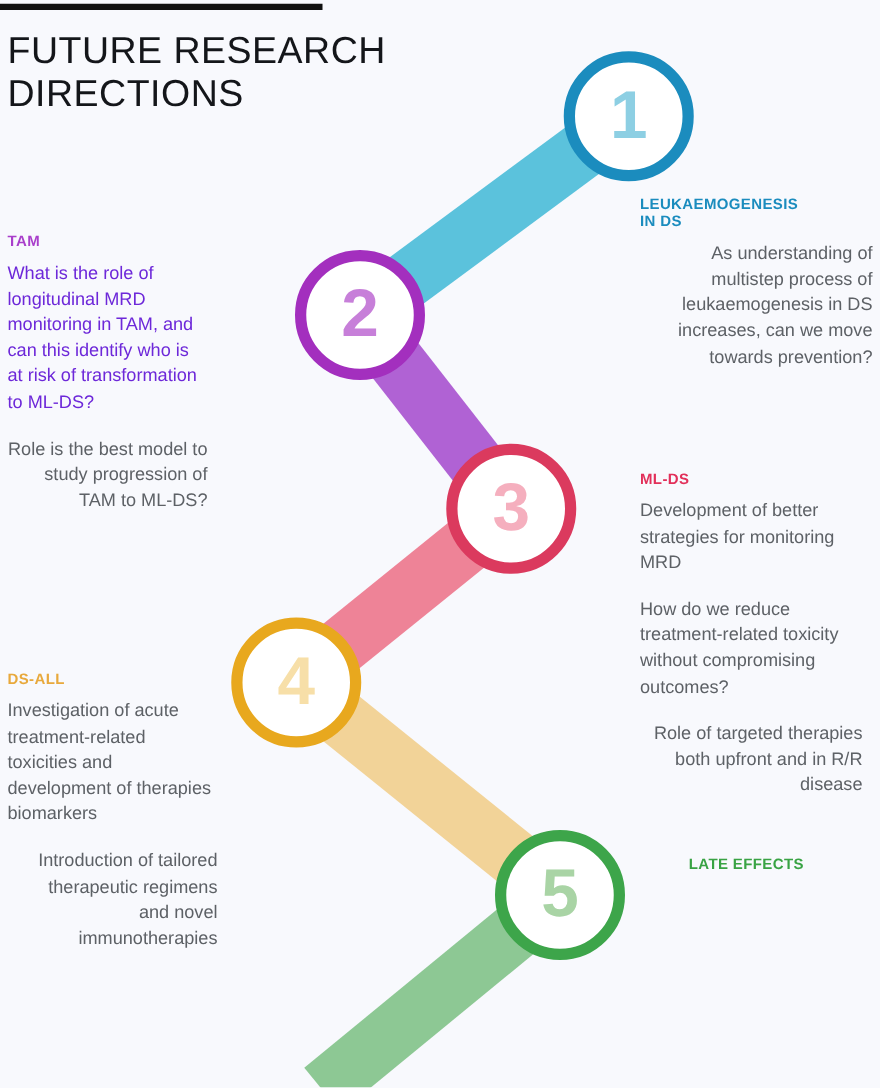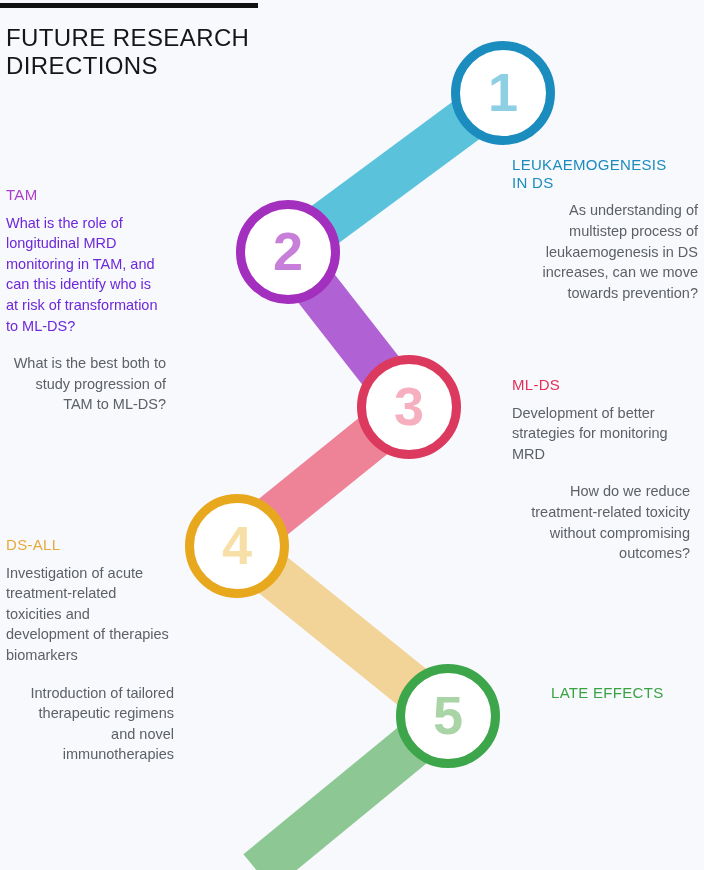--- a/index.html
+++ b/index.html
@@ -36,7 +36,7 @@
     left: 6px;
     top: 24px;
     width: 320px;
-    font-size: 24px;
+    font-size: 30px;
     line-height: 1.16;
     letter-spacing: 0.4px;
     color: #14161a;

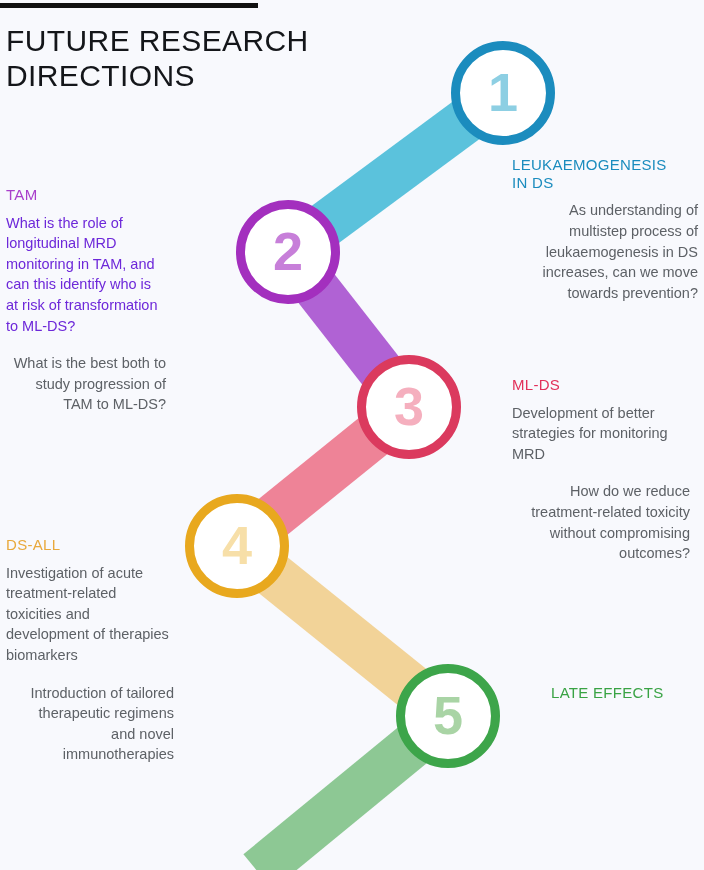--- a/index.html
+++ b/index.html
@@ -81,8 +81,8 @@
   }
   .block h2 {
     margin: 0 0 9px 0;
-    font-size: 15px;
-    font-weight: 400;
+    font-size: 12px;
+    font-weight: 700;
     letter-spacing: 0.3px;
     line-height: 1.18;
     white-space: pre-line;

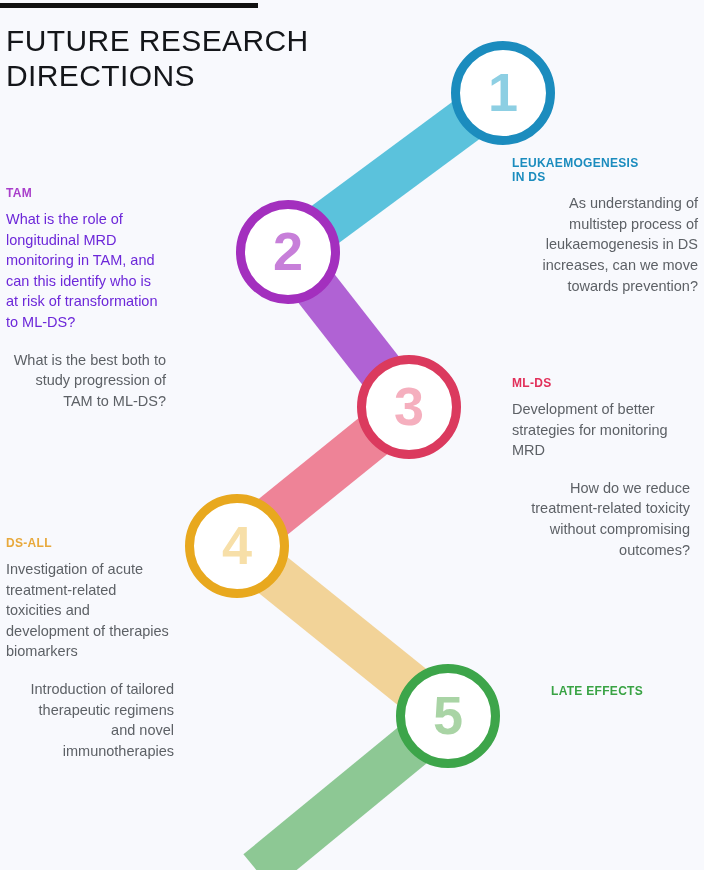--- a/index.html
+++ b/index.html
@@ -145,7 +145,7 @@
   <div class="block" id="block-tam">
     <h2 style="color: rgb(169, 63, 203);">TAM</h2>
     <p style="color: #6d28d9;">What is the role of longitudinal MRD monitoring in TAM, and can this identify who is at risk of transformation to ML-DS?</p>
-    <p style="color: rgb(93, 97, 102);">What is the best both to study progression of TAM to ML-DS?</p>
+    <p style="color: rgb(93, 97, 102);">Role is the best model to study progression of TAM to ML-DS?</p>
   </div>
 
   <div class="block" id="block-mlds">

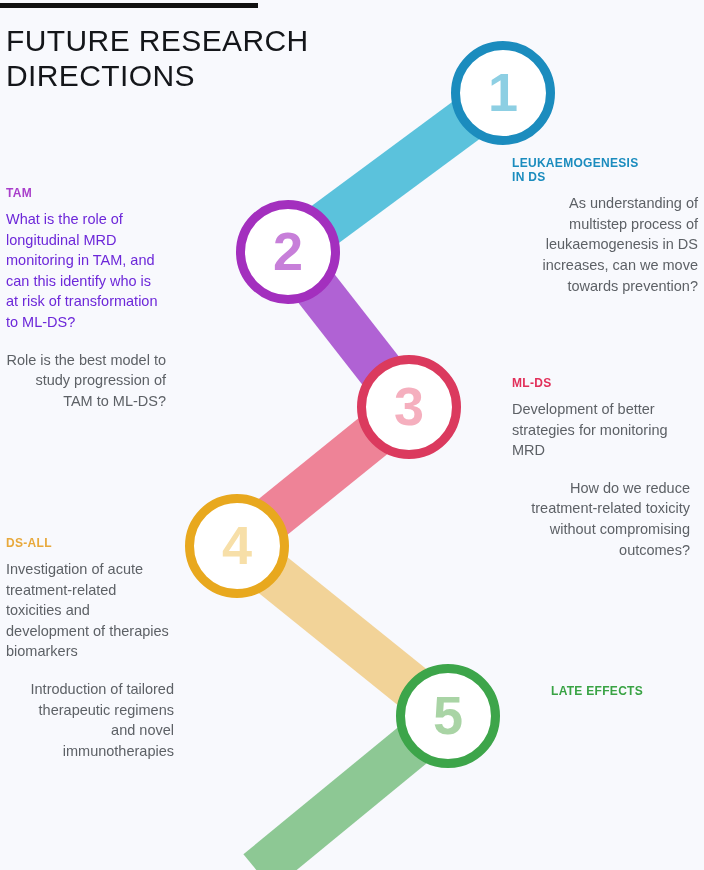--- a/index.html
+++ b/index.html
@@ -152,6 +152,7 @@
     <h2 style="color: rgb(226, 48, 90);">ML-DS</h2>
     <p style="color: rgb(93, 97, 102);">Development of better strategies for monitoring MRD</p>
     <p style="color: rgb(93, 97, 102);">How do we reduce treatment-related toxicity without compromising outcomes?</p>
+    <p style="color: rgb(93, 97, 102);">Role of targeted therapies both upfront and in R/R disease</p>
   </div>
 
   <div class="block" id="block-dsall">

